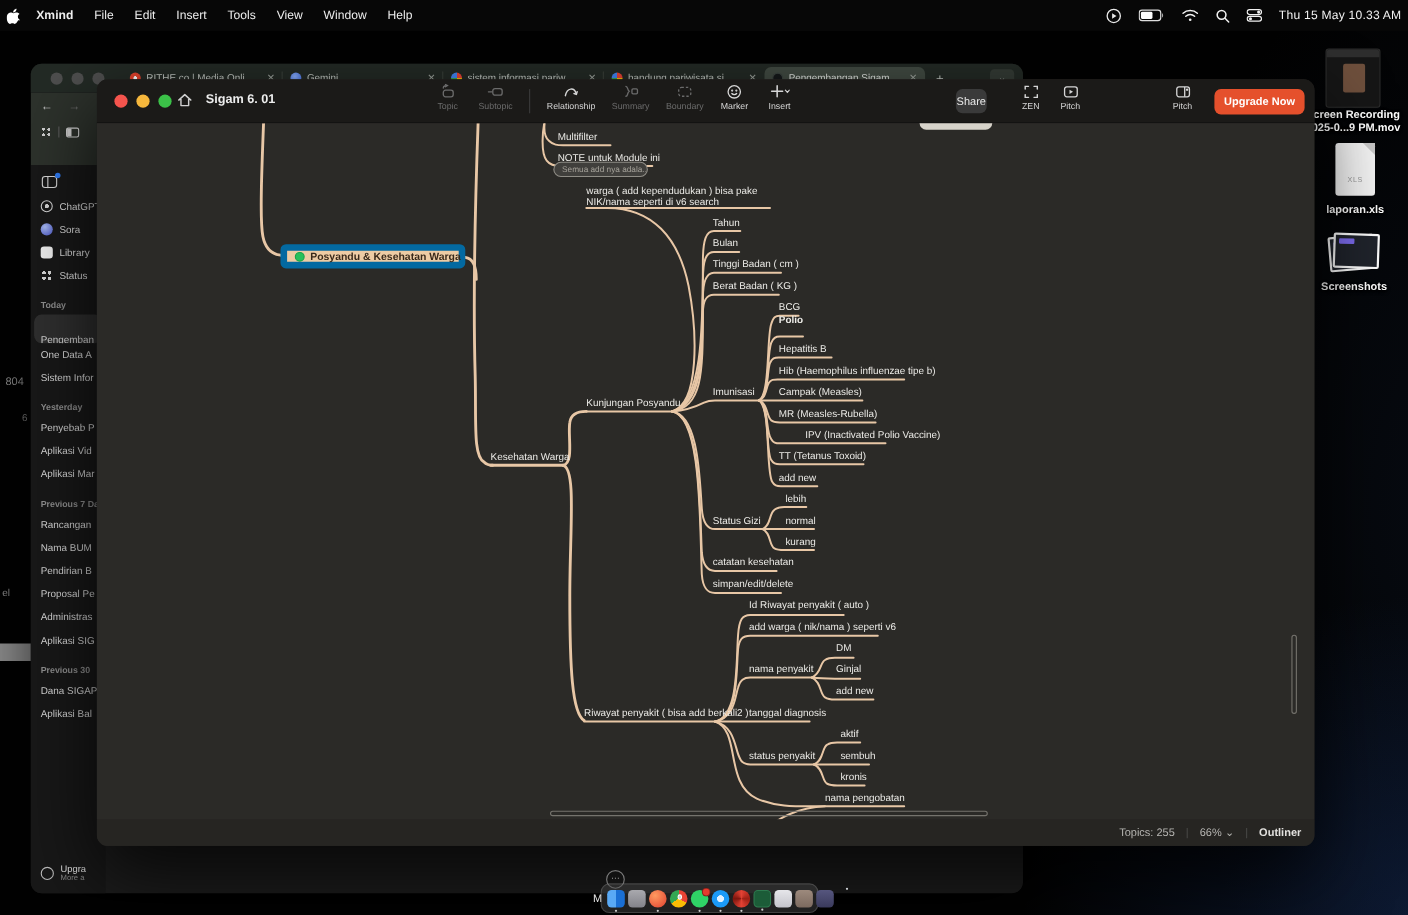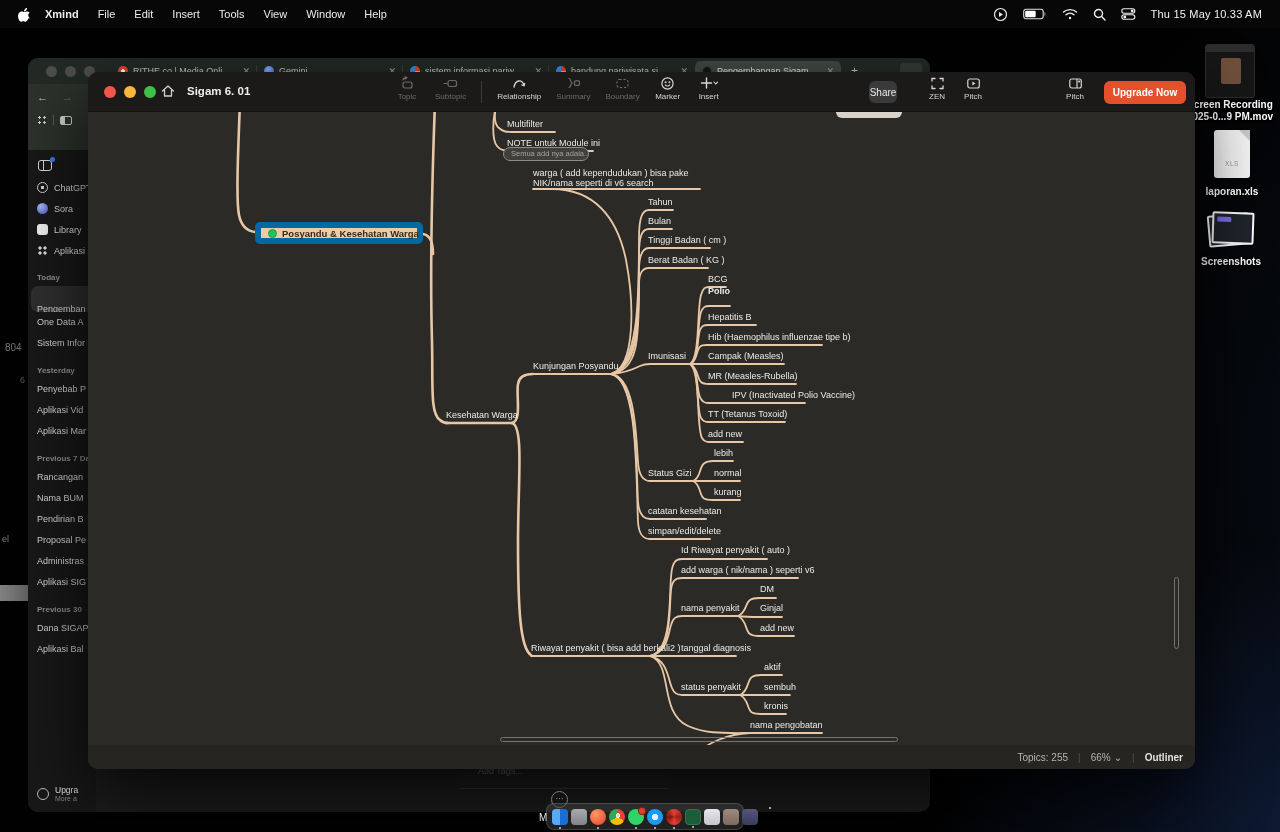--- a/index.html
+++ b/index.html
@@ -9,7 +9,7 @@
     radial-gradient(420px 760px at 104% 55%, rgba(42,70,120,.14), transparent 70%),
     #020202}
   
-  .menu-bar{position:fixed;left:0;top:0;width:100%;height:28px;background:#070707;display:flex;align-items:center;padding:0 18px;z-index:60;color:#f1f1f1}
+  .menu-bar{position:fixed;left:0;top:0;width:100%;height:28px;background:#070707;display:flex;align-items:center;padding:0 6px;z-index:60;color:#f1f1f1}
   #menu-items{display:flex;align-items:center;gap:19px;margin-left:14px;font-size:11px}
   .mi{color:#ededed}.mi.b{font-weight:bold}
   .mb-right{margin-left:auto;display:flex;align-items:center;gap:15px}

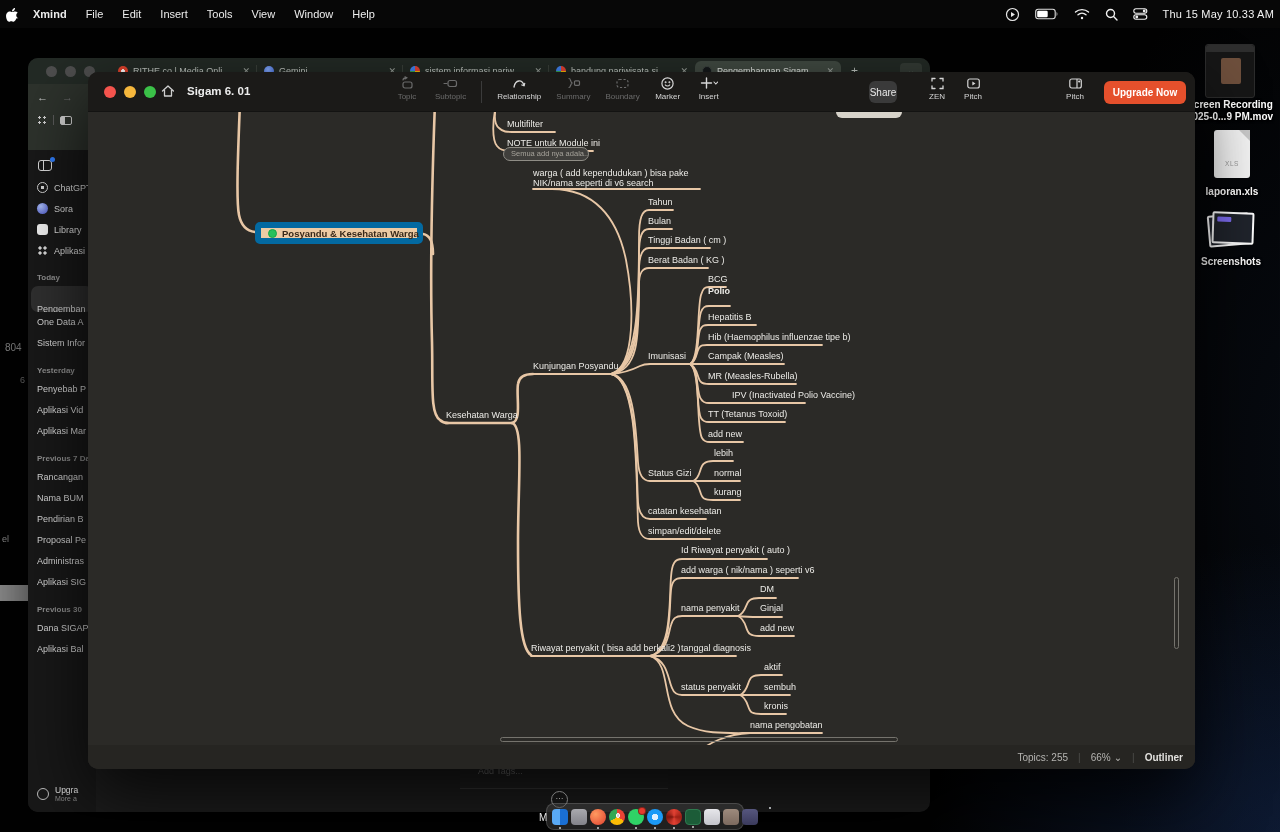--- a/index.html
+++ b/index.html
@@ -214,7 +214,7 @@
         </div>
         <div class="side-item">
           <span class="sic explore-icon"></span>
-          <span>Aplikasi</span>
+          <span>Status</span>
         </div>
       </div>
     <div id="side-sections">

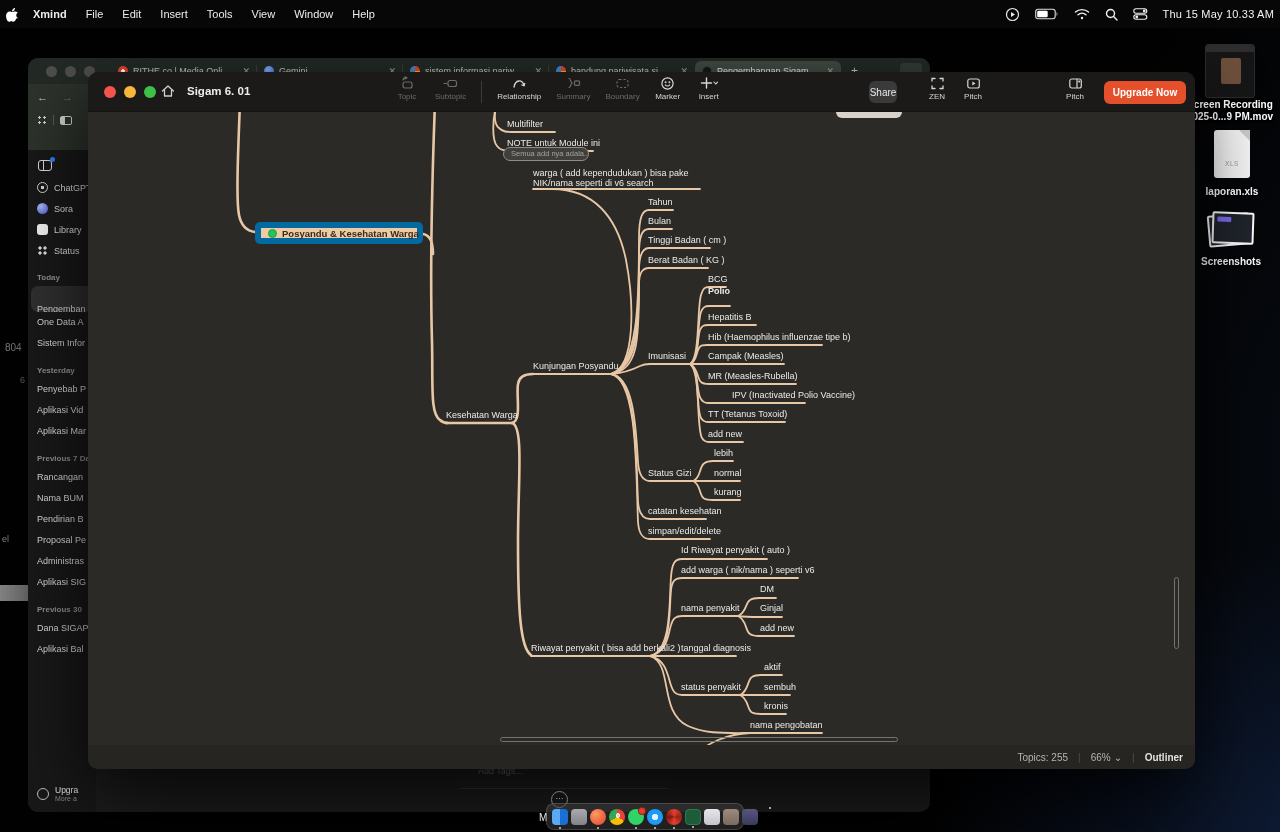--- a/index.html
+++ b/index.html
@@ -245,9 +245,6 @@
       </span>
     </div>
   </div>
-  <div class="tags-panel">
-    <span>Add Tags...</span>
-  </div>
 </div>
 
 <div class="xmind">

